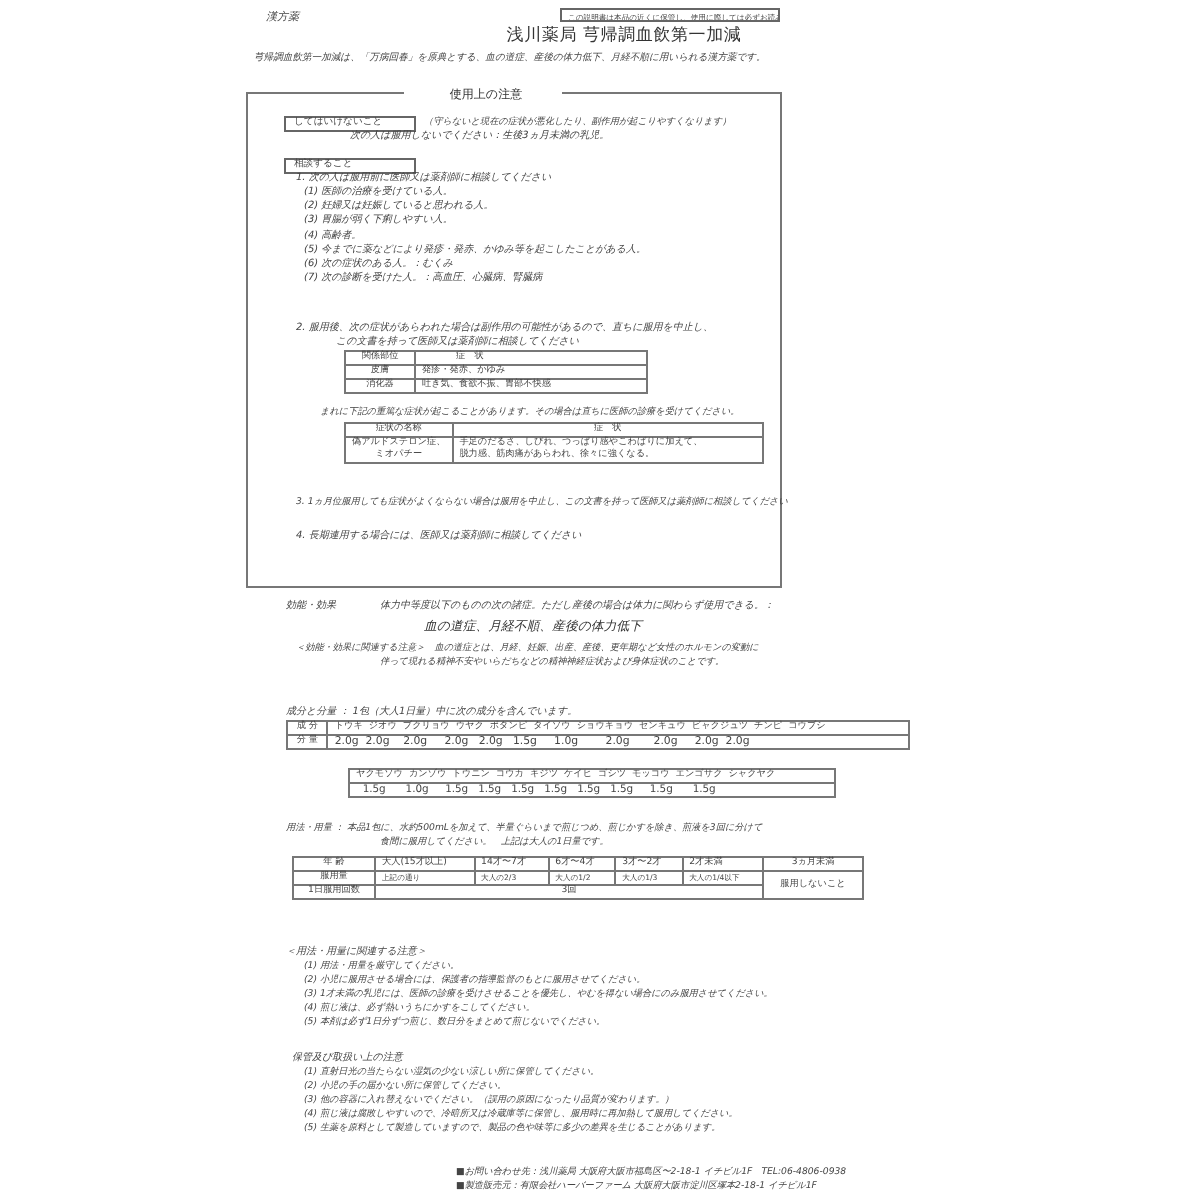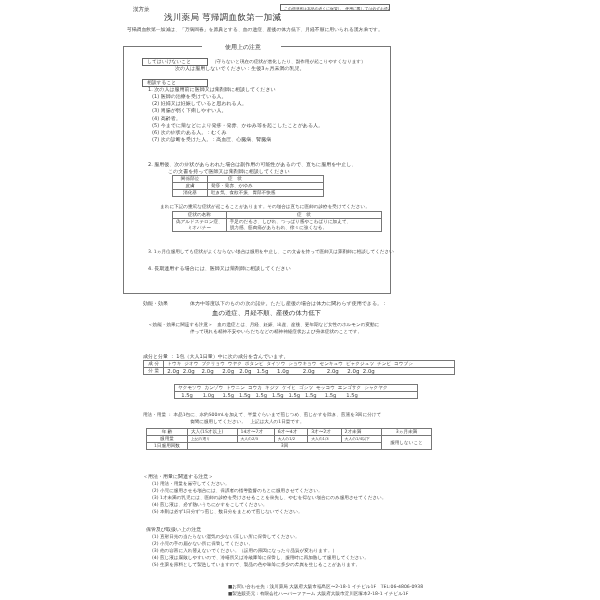--- a/index.html
+++ b/index.html
@@ -9,7 +9,7 @@
   .t { font-size:5px; line-height:7px; white-space:nowrap; color:#444; }
   .cat { left:133px; top:6px; font-size:5.5px; }
   .notice { left:280px; top:4px; width:110px; height:7px; border:1px solid #666; font-size:3.8px; line-height:7px; padding-left:3px; box-sizing:border-box; overflow:hidden; white-space:nowrap; color:#444; }
-  .title { left:164px; top:12px; width:240px; font-size:8.5px; color:#333; letter-spacing:0.3px; }
+  .title { left:192px; top:12px; width:240px; text-align:center; font-size:8.5px; color:#333; letter-spacing:0.3px; }
   .intro { left:127px; top:26px; font-size:4.8px; }
   .box { left:123px; top:46px; width:268px; height:248px; border:1px solid #777; border-top:none; box-sizing:border-box; }
   .box-topl { left:123px; top:46px; width:79px; border-top:1px solid #777; }

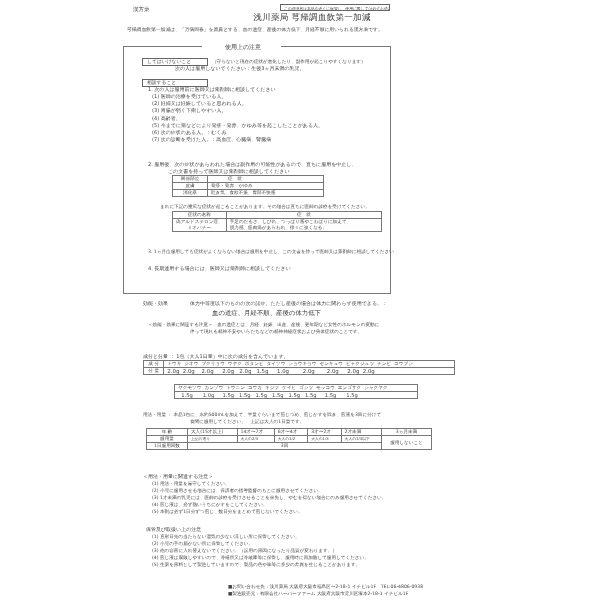--- a/index.html
+++ b/index.html
@@ -6,7 +6,7 @@
   body { width:600px; height:600px; position:relative; overflow:hidden;
          font-family:"DejaVu Sans", sans-serif; color:#333; }
   .abs { position:absolute; }
-  .t { font-size:5px; line-height:7px; white-space:nowrap; color:#444; }
+  .t { font-size:5px; line-height:7px; white-space:nowrap; color:#444;font-style:italic; }
   .cat { left:133px; top:6px; font-size:5.5px; }
   .notice { left:280px; top:4px; width:110px; height:7px; border:1px solid #666; font-size:3.8px; line-height:7px; padding-left:3px; box-sizing:border-box; overflow:hidden; white-space:nowrap; color:#444; }
   .title { left:192px; top:12px; width:240px; text-align:center; font-size:8.5px; color:#333; letter-spacing:0.3px; }

